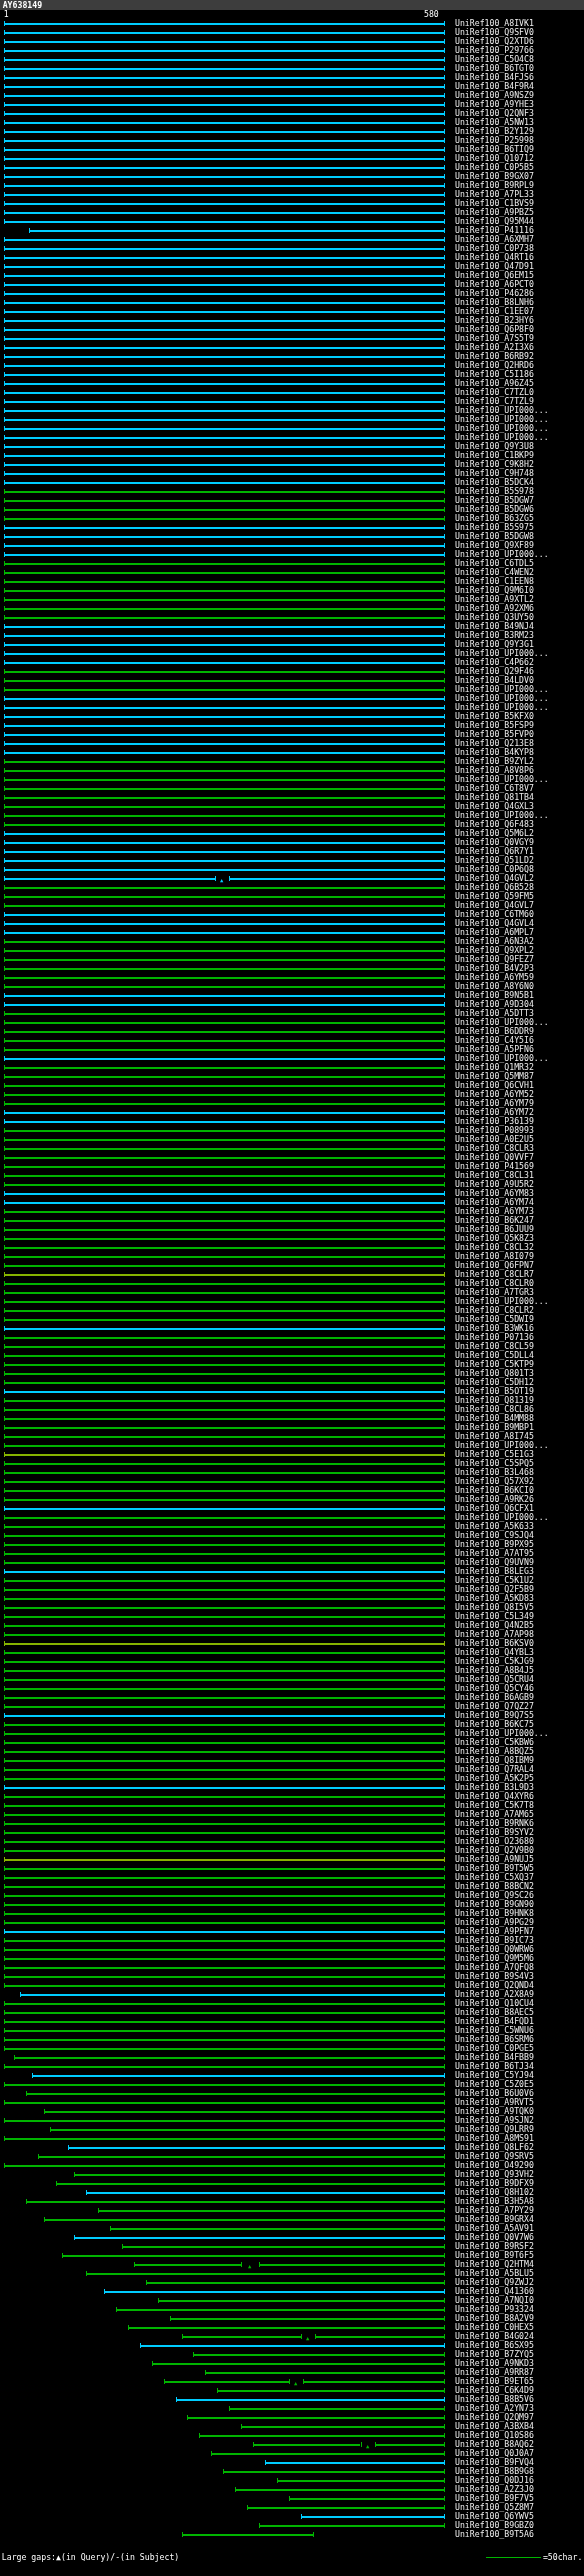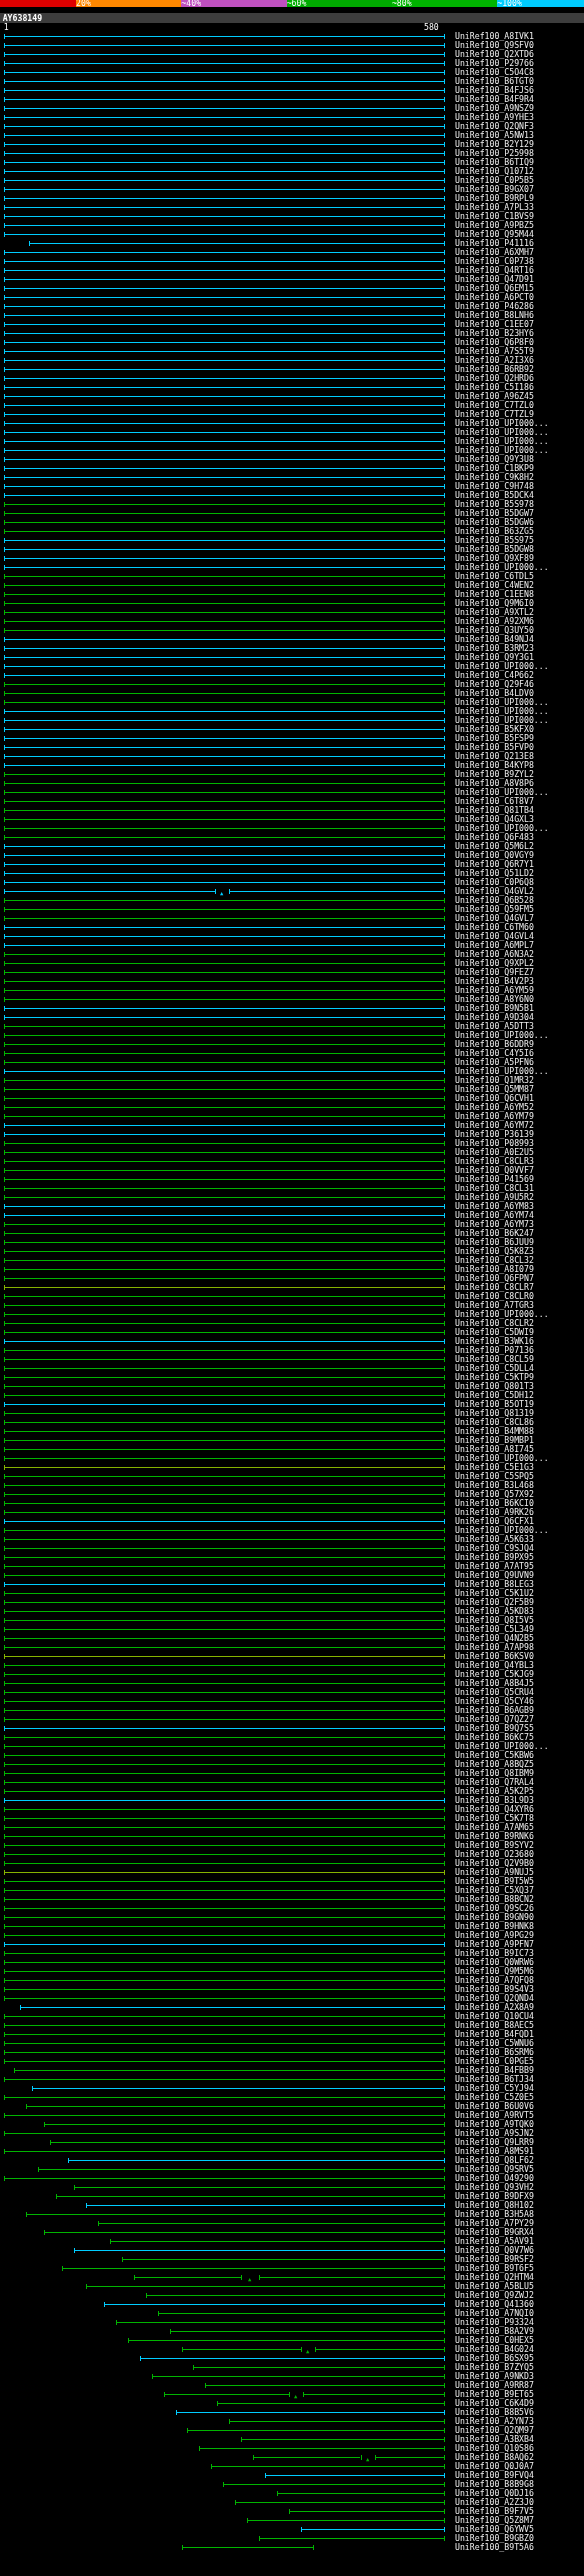--- a/index.html
+++ b/index.html
@@ -37,23 +37,6 @@
 
 <div class="screen">
 
-  <div class="scale-area">
-    <div class="scale-strip">
-        <div class="scale-seg" style="left: 0%; width: 13%; background: rgb(221, 0, 0);"></div>
-        <div class="scale-seg" style="left: 13%; width: 18%; background: rgb(255, 136, 0);"></div>
-        <div class="scale-seg" style="left: 31%; width: 18%; background: rgb(192, 80, 192);"></div>
-        <div class="scale-seg" style="left: 49%; width: 18%; background: rgb(0, 170, 0);"></div>
-        <div class="scale-seg" style="left: 67%; width: 18%; background: rgb(0, 180, 0);"></div>
-        <div class="scale-seg" style="left: 85%; width: 15%; background: rgb(0, 204, 255);"></div>
-      </div>
-    <div class="scale-labels">
-        <span class="scale-label" style="left: 13%;">20%</span>
-        <span class="scale-label" style="left: 31%;">~40%</span>
-        <span class="scale-label" style="left: 49%;">~60%</span>
-        <span class="scale-label" style="left: 67%;">~80%</span>
-        <span class="scale-label" style="left: 85%;">~100%</span>
-      </div>
-  </div>
 
   <div class="titlebar">
     <span>AY638149</span>

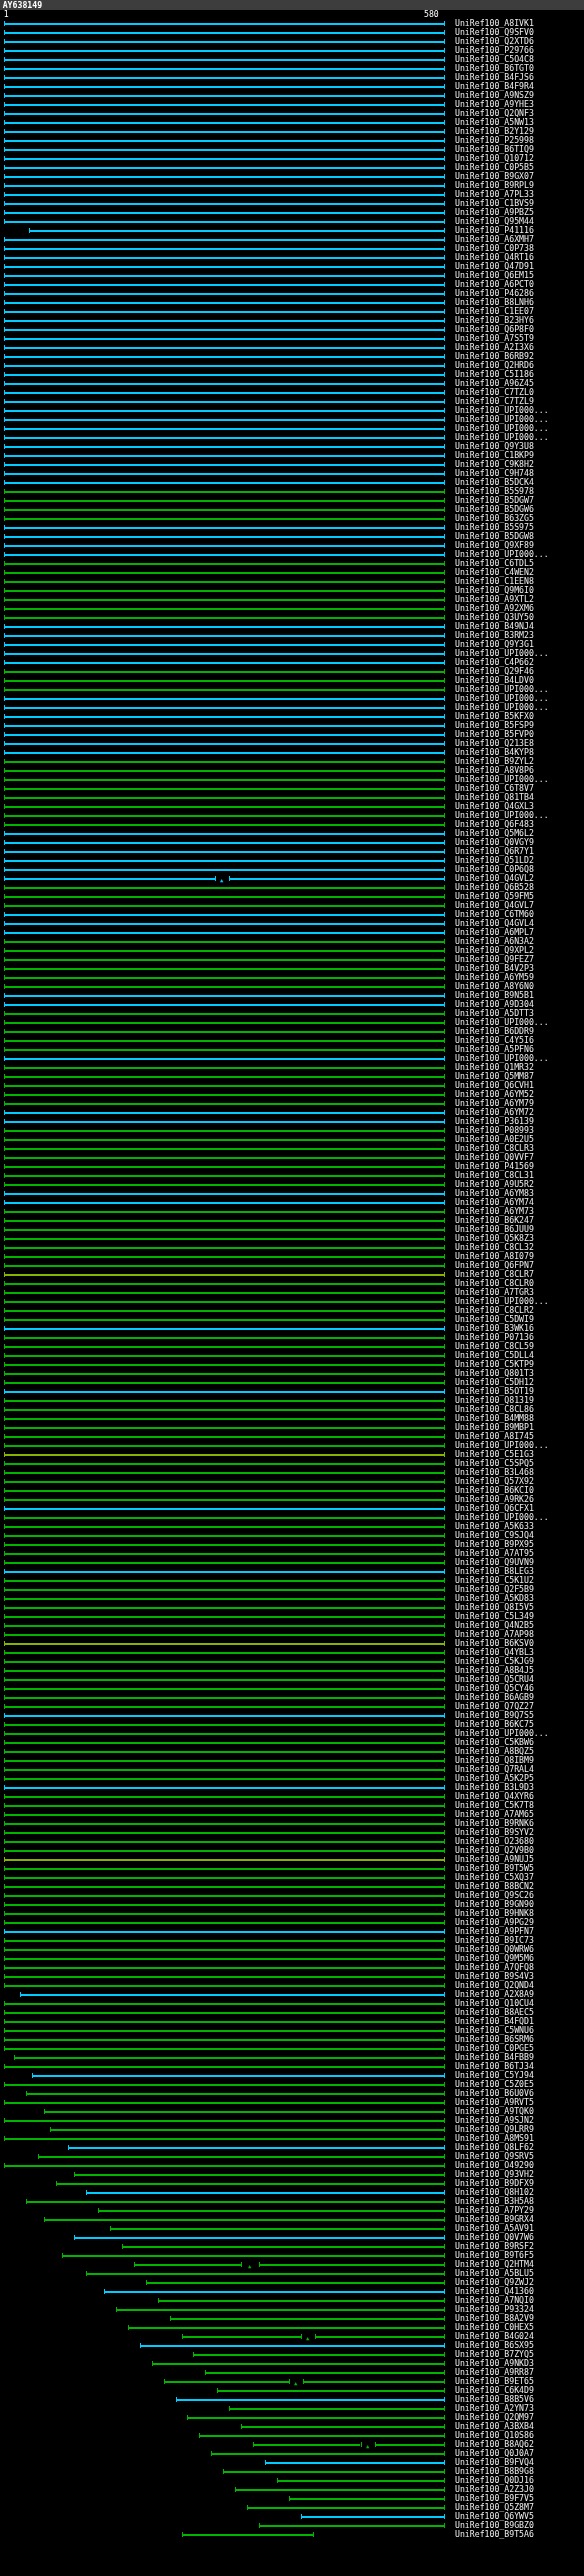--- a/index.html
+++ b/index.html
@@ -1750,6 +1750,12 @@
       </div>
     </div>
 
+  <div class="footer">
+    <span class="gaps">Large gaps:▲(in Query)/-(in Subject)</span>
+    <span class="ruler">
+      <span class="ruler-line"></span><span>=50char.</span>
+    </span>
+  </div>
 
 </div>
 

